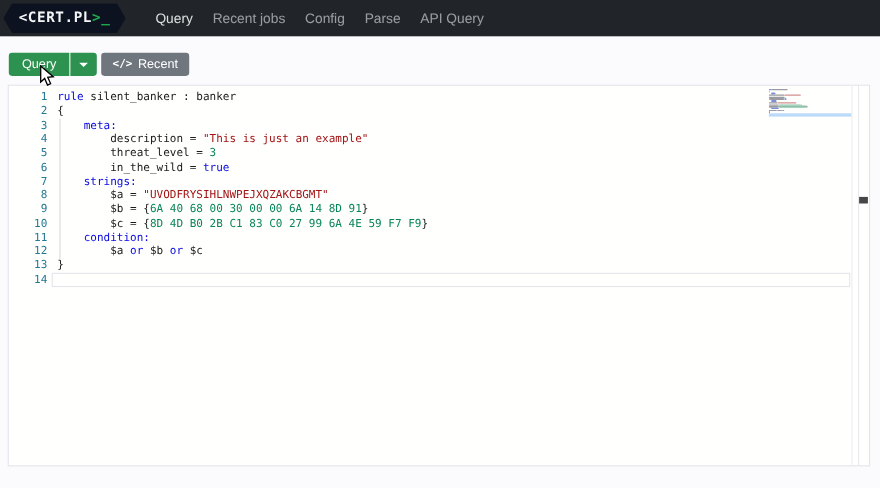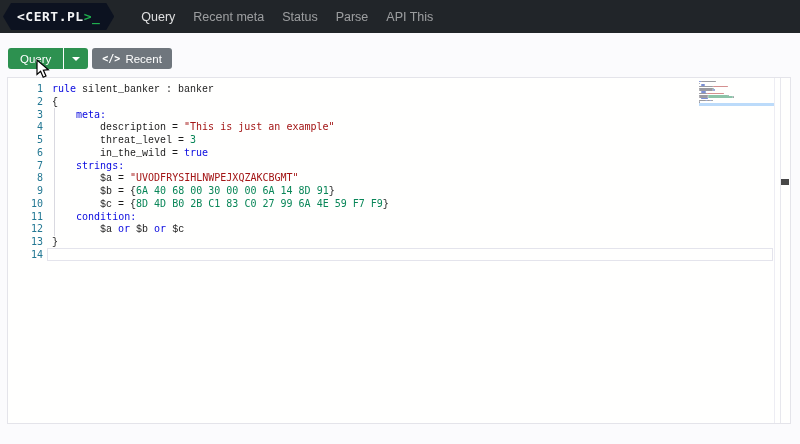--- a/index.html
+++ b/index.html
@@ -73,7 +73,7 @@
   </div>
   <div class="nav-links" id="nav-links">
       <span class="nav-link active">Query</span>
-      <span class="nav-link">Recent meta</span>
+      <span class="nav-link">Recent jobs</span>
       <span class="nav-link">Status</span>
       <span class="nav-link">Parse</span>
       <span class="nav-link">API This</span>

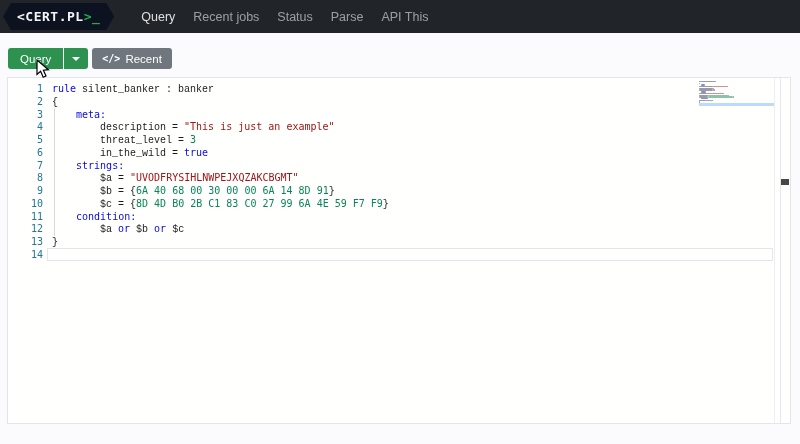--- a/index.html
+++ b/index.html
@@ -74,7 +74,7 @@
   <div class="nav-links" id="nav-links">
       <span class="nav-link active">Query</span>
       <span class="nav-link">Recent jobs</span>
-      <span class="nav-link">Status</span>
+      <span class="nav-link">Config</span>
       <span class="nav-link">Parse</span>
       <span class="nav-link">API This</span>
     </div>

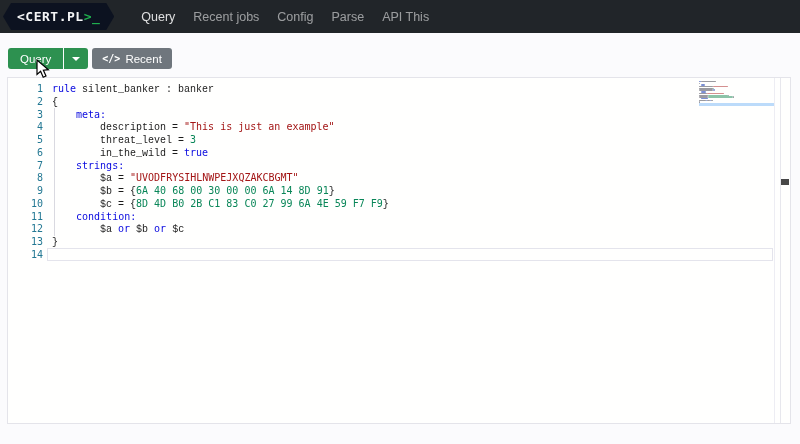--- a/index.html
+++ b/index.html
@@ -76,7 +76,7 @@
       <span class="nav-link">Recent jobs</span>
       <span class="nav-link">Config</span>
       <span class="nav-link">Parse</span>
-      <span class="nav-link">API This</span>
+      <span class="nav-link">API Query</span>
     </div>
 </nav>
 

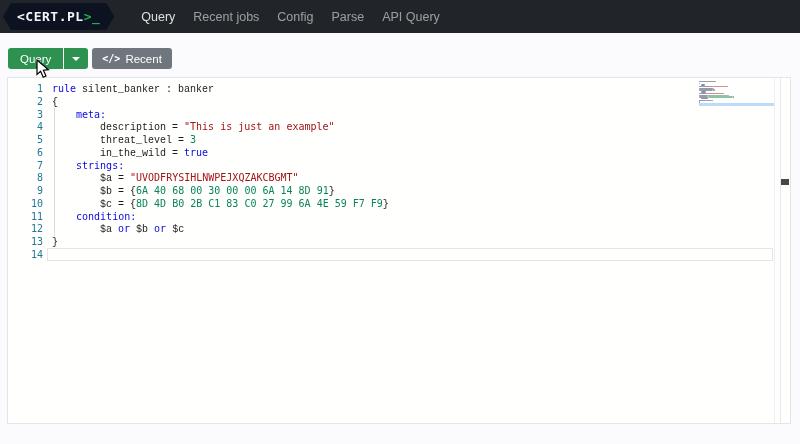--- a/index.html
+++ b/index.html
@@ -42,7 +42,7 @@
   .tk-kw  { color:#0a0adf; }
   .tk-str { color:#a31515; }
   .tk-num { color:#098658; }
-  .tk-def { color:#1b1b1b;font-family:Liberation Mono, monospace; }
+  .tk-def { color:#1b1b1b; }
   .indent-guide { position:absolute; left:46px; top:30px; width:1px; height:128px; background:#d9d9e0; }
   .current-line { position:absolute; left:39px; top:170px; right:17px; height:13px;
                   border:1px solid #e4e4ec; }

